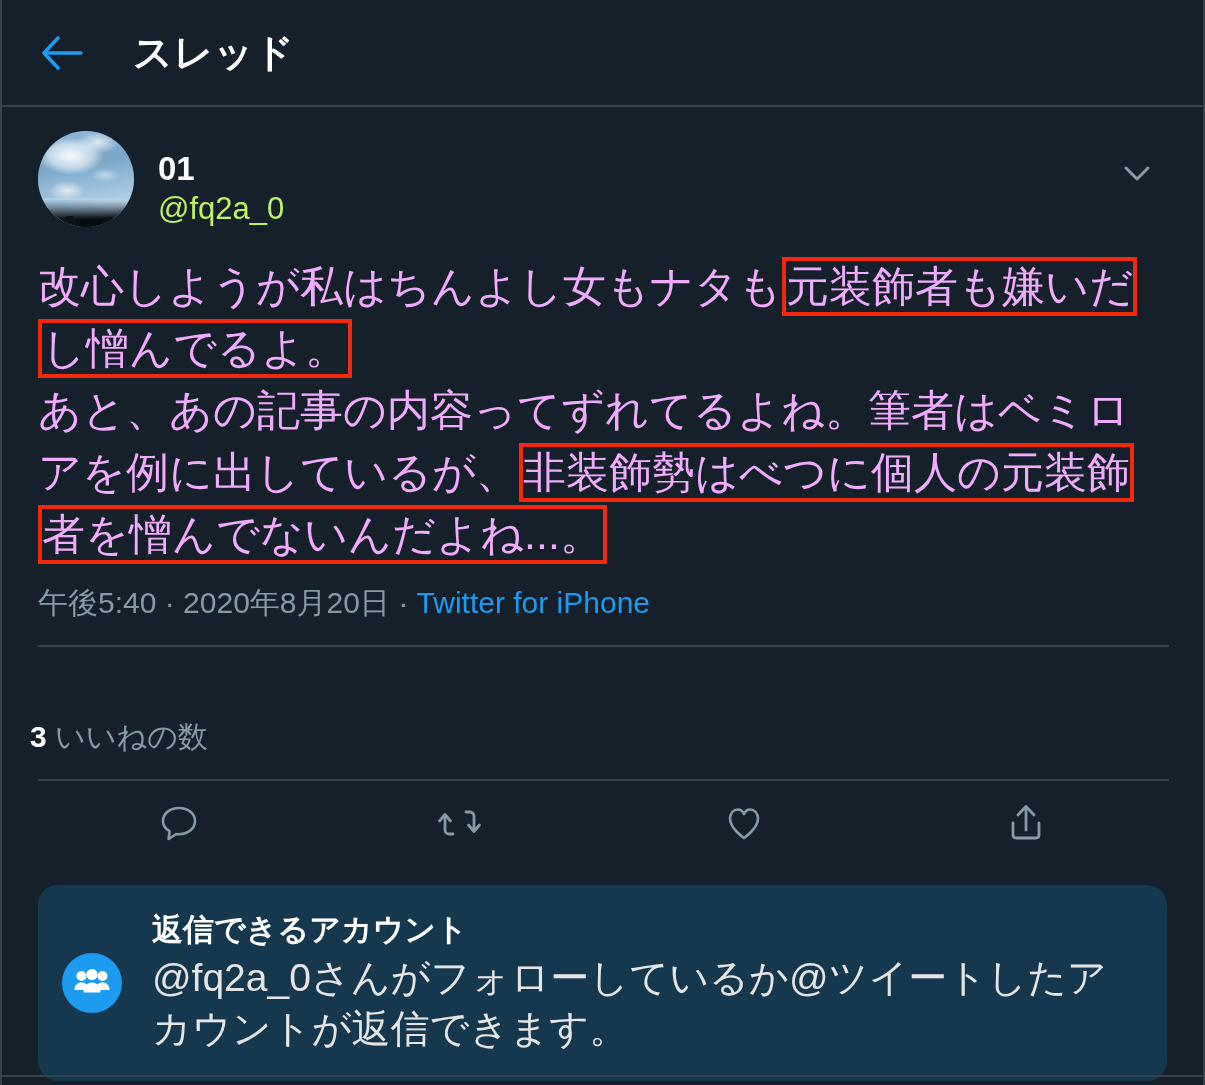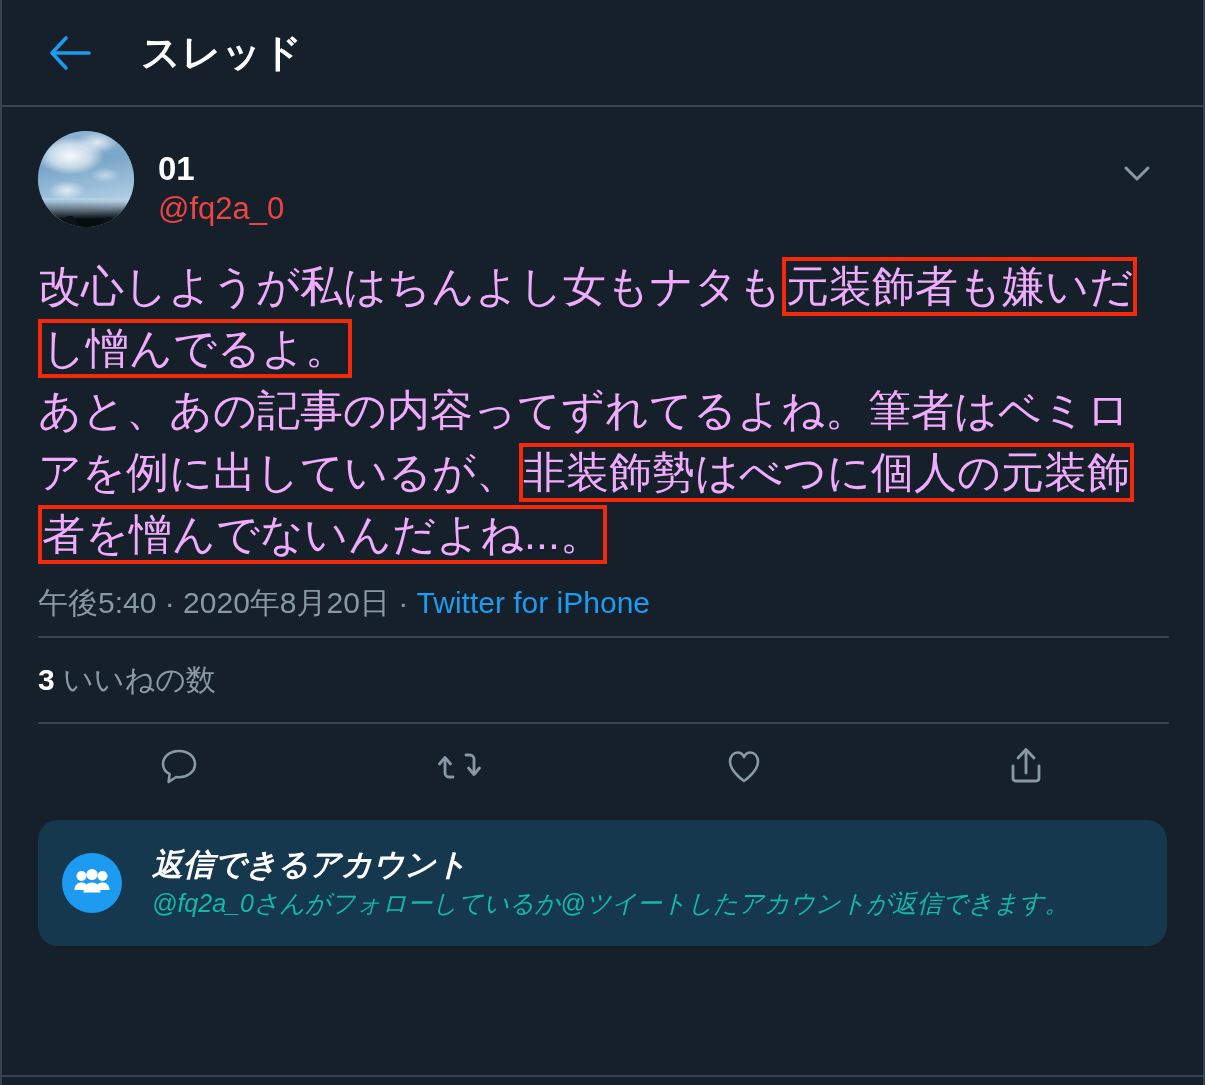--- a/index.html
+++ b/index.html
@@ -27,7 +27,7 @@
     height: 107px;
     display: flex;
     align-items: center;
-    padding-left: 40px;
+    padding-left: 32px;
     border-bottom: 2px solid #38444d;
     background: #15202b;
   }

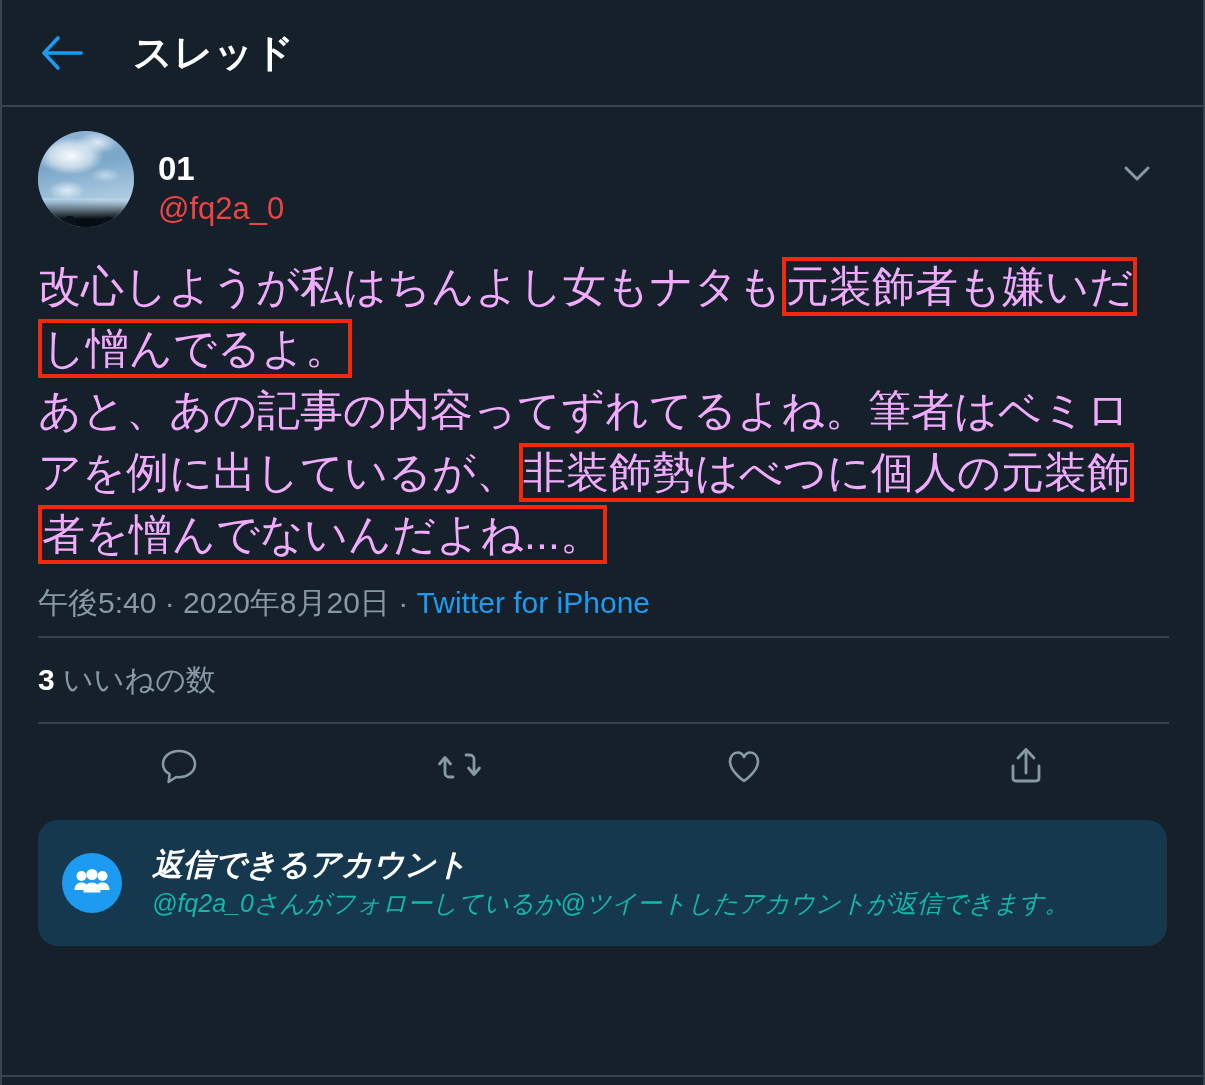--- a/index.html
+++ b/index.html
@@ -114,7 +114,7 @@
   }
   .handle {
     font-size: 31px;
-    color: #ef4444;
+    color: #bef264;
     line-height: 1.2;
     margin-top: 2px;
     cursor: pointer;

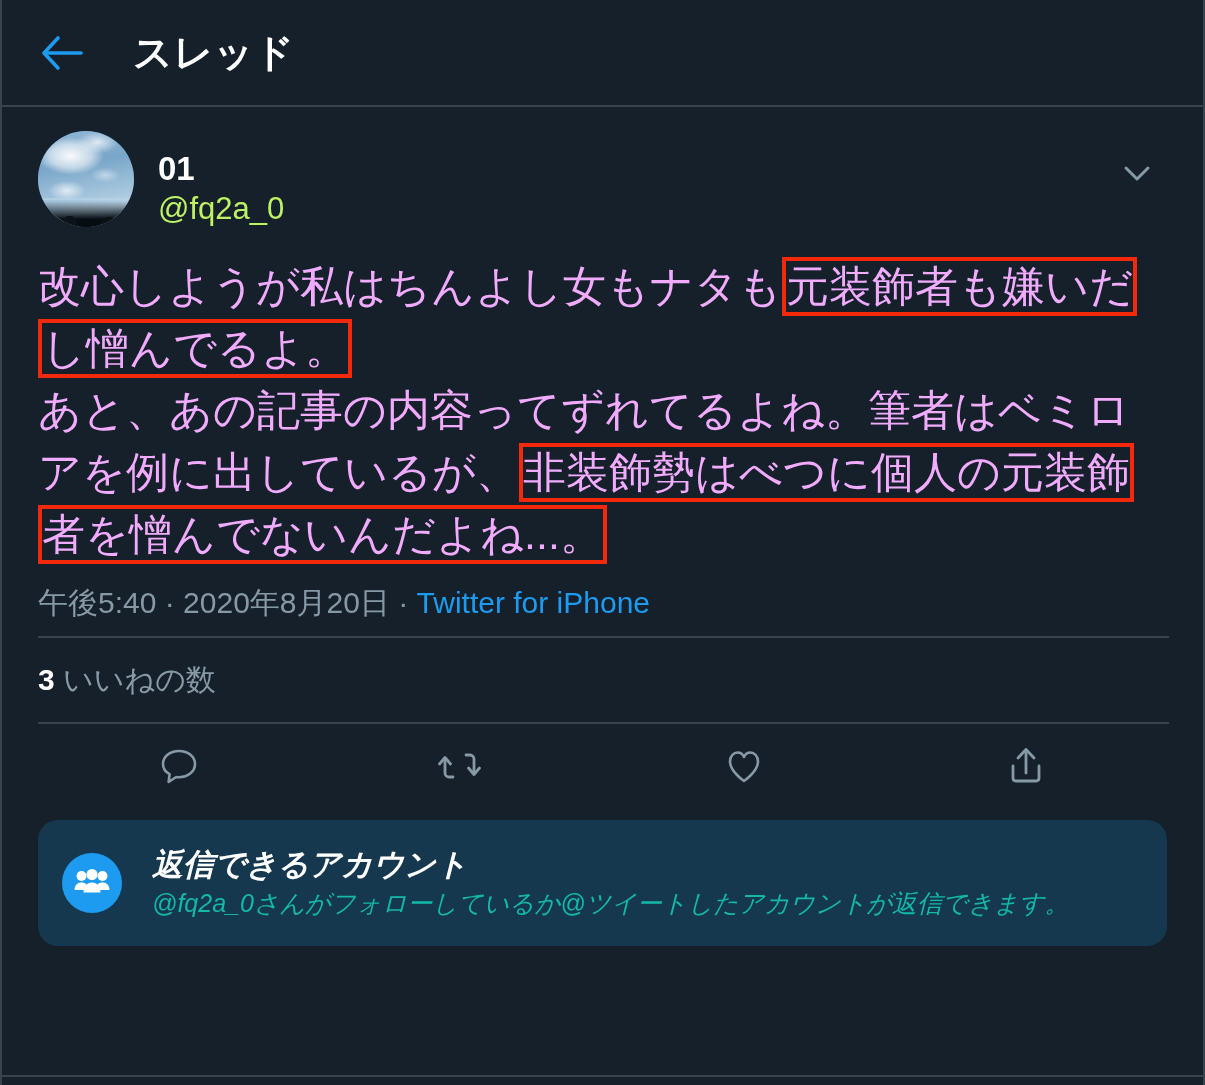--- a/index.html
+++ b/index.html
@@ -158,7 +158,7 @@
     font-size: 30px;
     color: #8899a6;
     line-height: 1.2;
-    padding-bottom: 15px;
+    padding-bottom: 24px;
   }
   .meta .src {
     color: #1d9bf0;

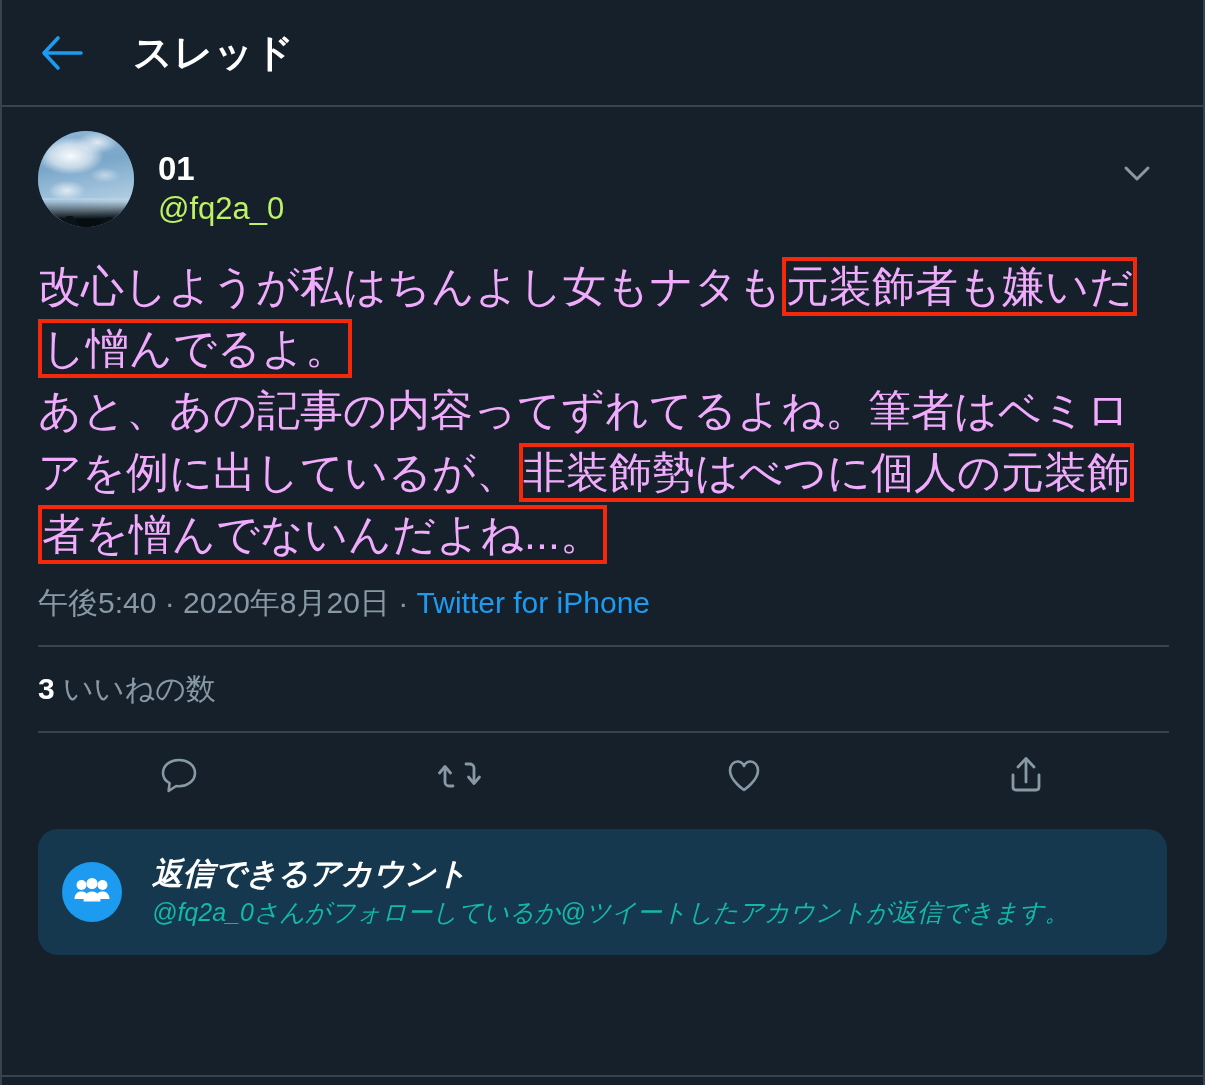--- a/index.html
+++ b/index.html
@@ -173,11 +173,12 @@
   }
 
   .likes {
-    padding: 24px 36px;
+    padding: 24px 28px;
     font-size: 30px;
     color: #8899a6;
     line-height: 1.2;
     cursor: pointer;
+    margin-top: 48px;
   }
   .likes b {
     color: #ffffff;

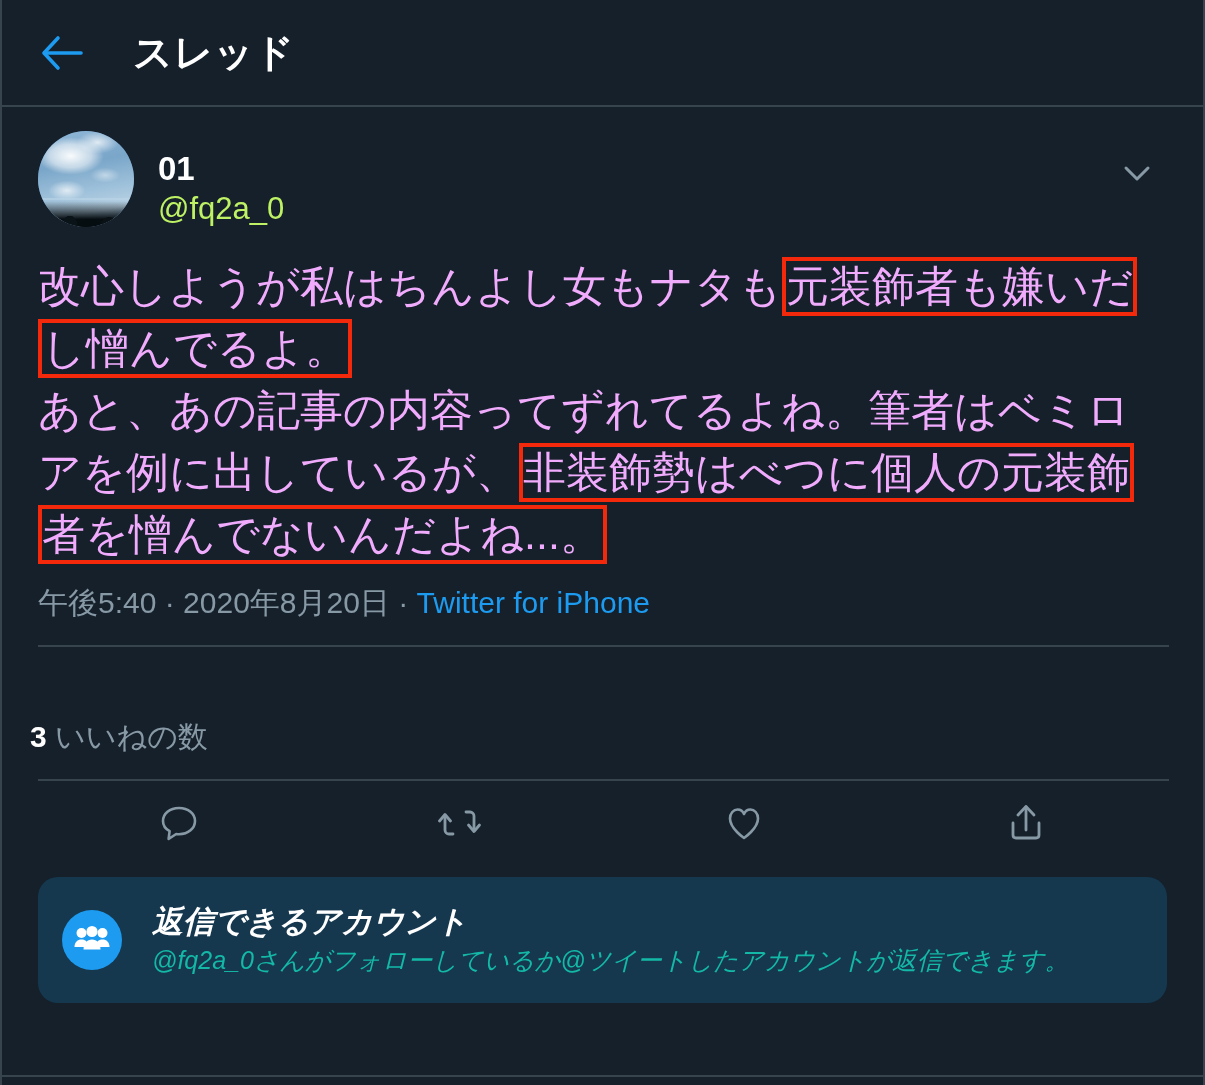--- a/index.html
+++ b/index.html
@@ -205,14 +205,13 @@
 
   
   .notice {
-    margin: 12px 36px 0 36px;
+    margin: 20px 36px 0 36px;
     background: #15384f;
     border-radius: 20px;
     display: flex;
     align-items: center;
     padding: 26px 44px 26px 24px;
     cursor: pointer;
-    font-style: italic;
   }
   .notice-icon {
     width: 60px;

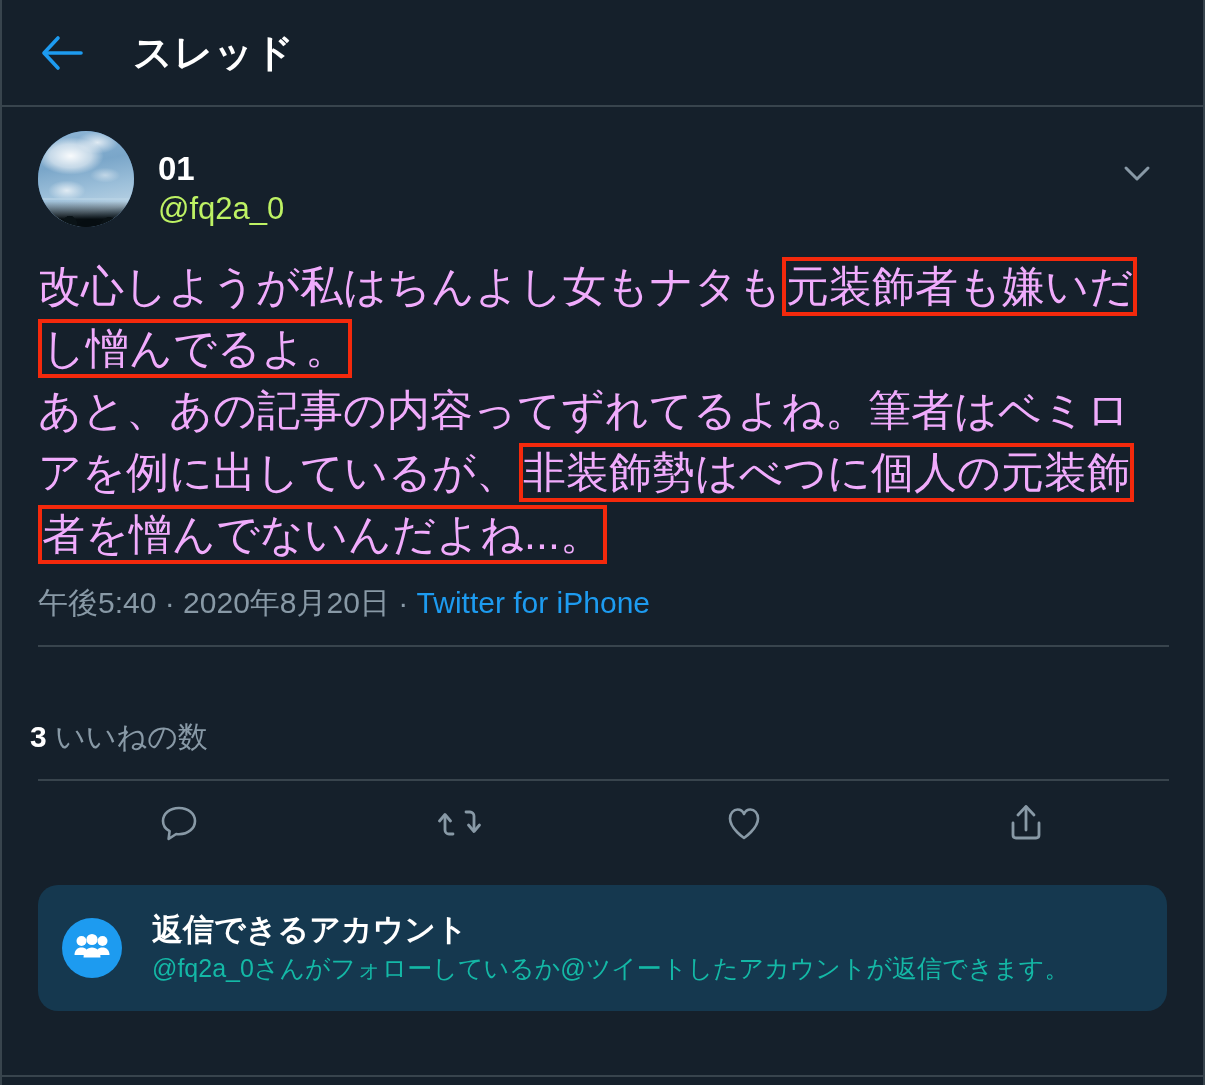--- a/index.html
+++ b/index.html
@@ -231,8 +231,8 @@
     line-height: 1.25;
   }
   .notice-body {
-    font-size: 25px;
-    color: #14b8a6;
+    font-size: 39px;
+    color: #e5e5e5;
     line-height: 1.32;
     margin-top: 2px;
     word-break: break-all;

